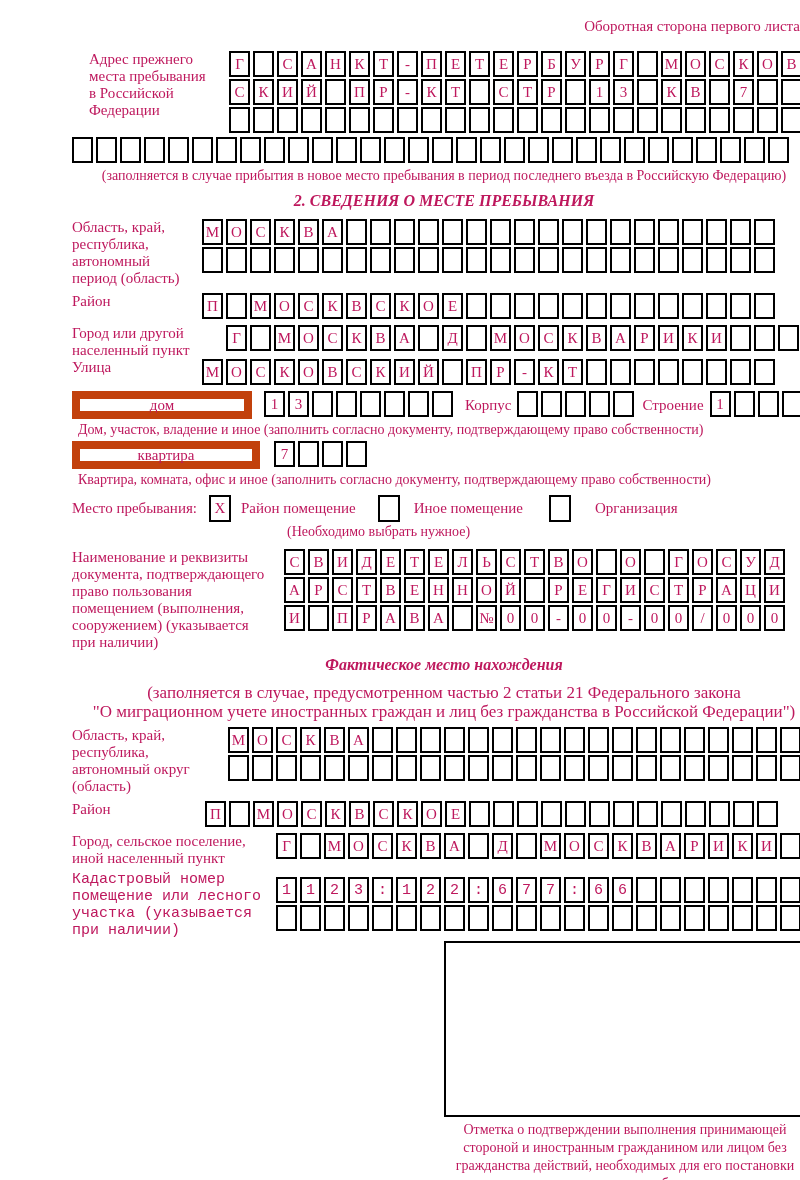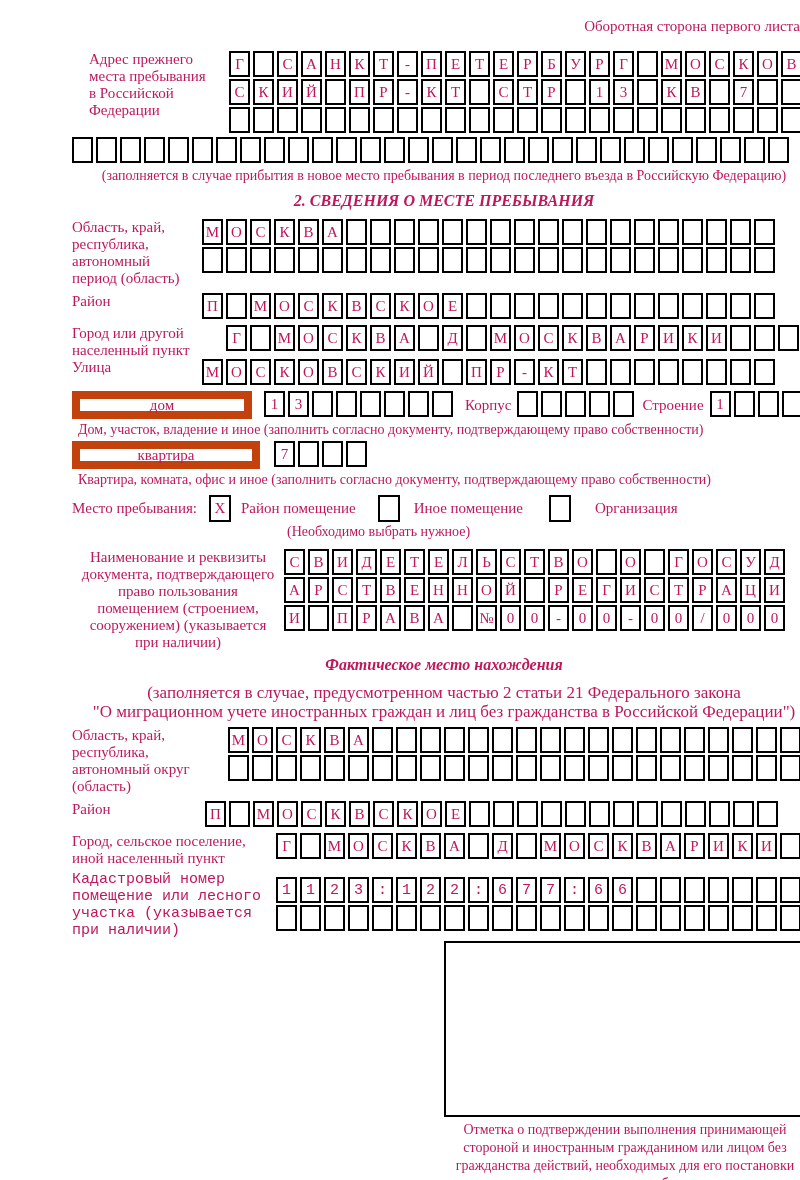--- a/index.html
+++ b/index.html
@@ -12,7 +12,7 @@
   .formrow { display:flex; align-items:flex-start; }
   .label { flex:0 0 auto; line-height:17px; }
   .w157 { width:157px; } .w130 { width:130px; } .w154 { width:154px; }
-  .w212 { width:212px;text-align:center; } .w156 { width:156px; } .w133 { width:133px; } .w204 { width:204px; }
+  .w212 { width:212px; } .w156 { width:156px; } .w133 { width:133px; } .w204 { width:204px; }
   .indent { padding-left:17px; box-sizing:border-box; }
   .cellcol { display:flex; flex-direction:column; }
   .cells { display:flex; gap:3px; margin-bottom:2px; }

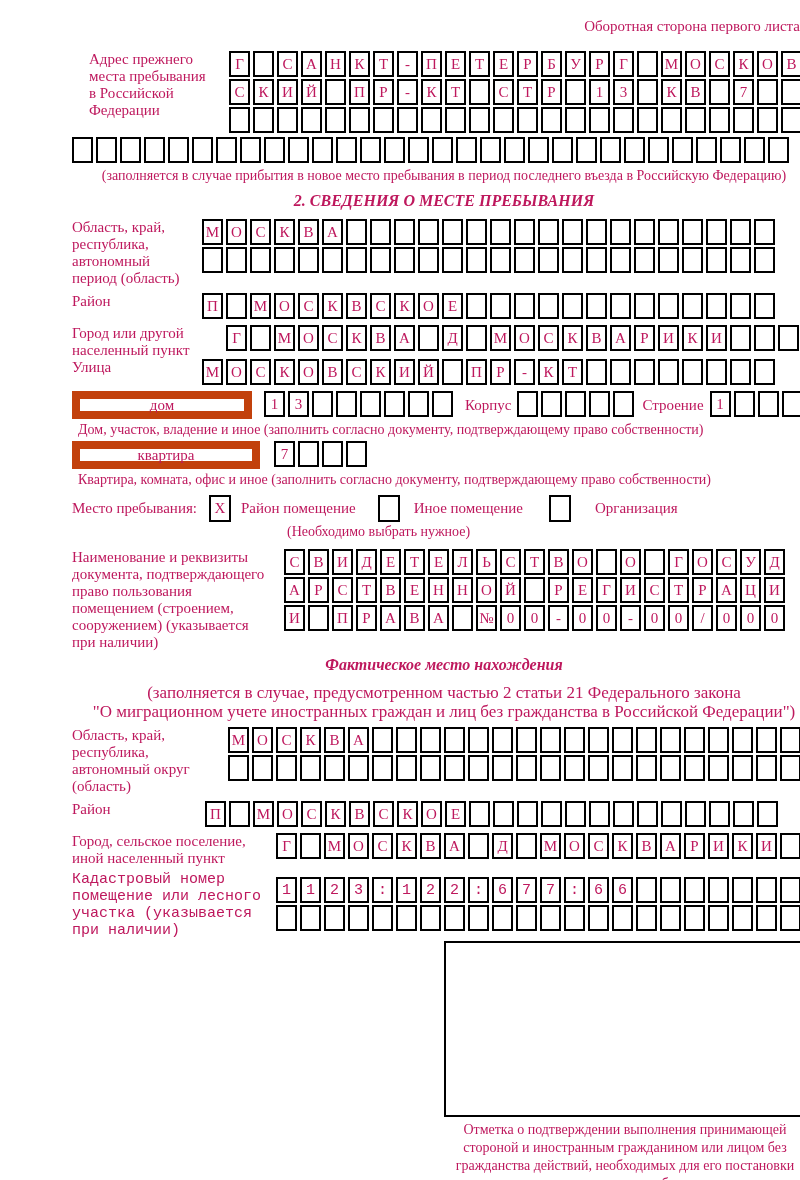--- a/index.html
+++ b/index.html
@@ -411,7 +411,7 @@
         <div class="line">Наименование и реквизиты</div>
         <div class="line">документа, подтверждающего</div>
         <div class="line">право пользования</div>
-        <div class="line">помещением (строением,</div>
+        <div class="line">помещением (выполнения,</div>
         <div class="line">сооружением) (указывается</div>
         <div class="line">при наличии)</div>
       </div>

